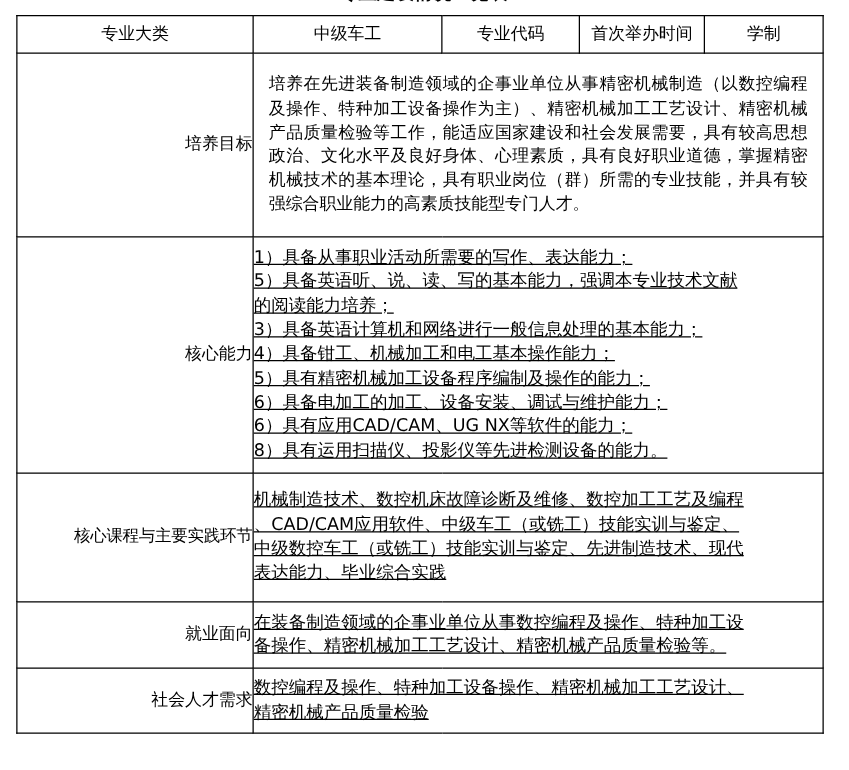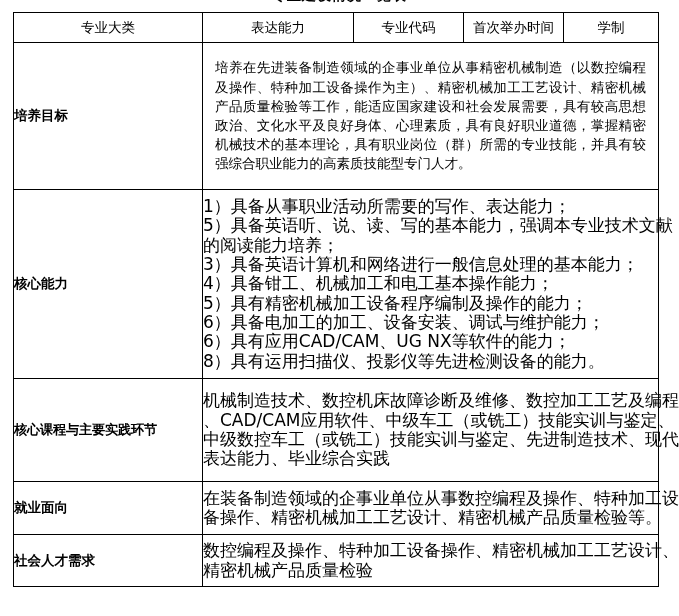--- a/index.html
+++ b/index.html
@@ -132,7 +132,7 @@
 
       <tr>
         <td class="c">专业大类</td>
-        <td class="c">表达能力</td>
+        <td class="c">中级车工</td>
         <td class="c">专业代码</td>
         <td class="c">首次举办时间</td>
         <td class="c">学制</td>

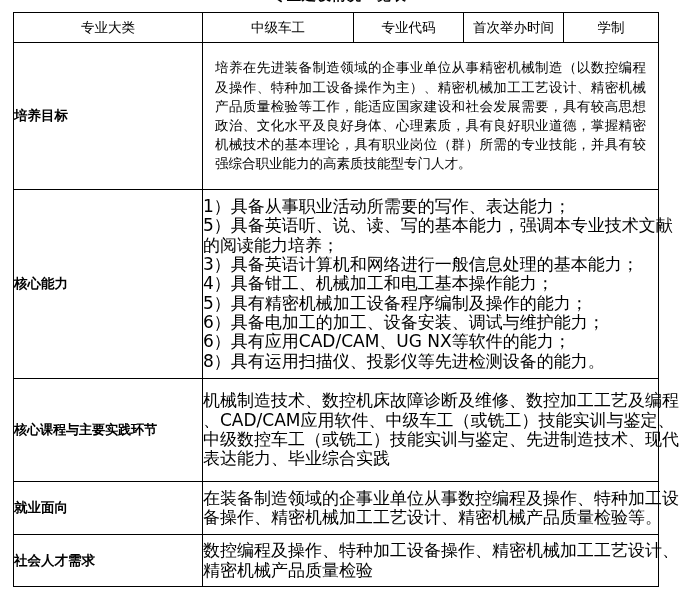--- a/index.html
+++ b/index.html
@@ -74,11 +74,10 @@
 
   
   td.rowlabel {
-    text-align: left;
+    text-align: right;
     vertical-align: middle;
     padding: 3px 2px;
     font-size: 13.5px;
-    font-weight: bold;
   }
   td.rowlabel.tight {
     font-size: 13.2px;

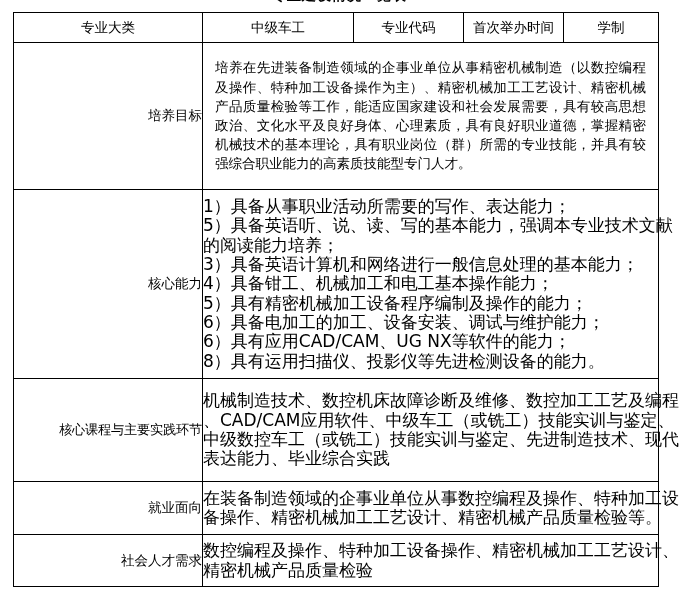--- a/index.html
+++ b/index.html
@@ -106,8 +106,9 @@
     margin: 0;
     padding: 0;
     white-space: nowrap;
-    font-size: 17px;
+    font-size: 14px;
     line-height: 19.3px;
+    text-decoration: underline;
   }
 </style>
 </head>

